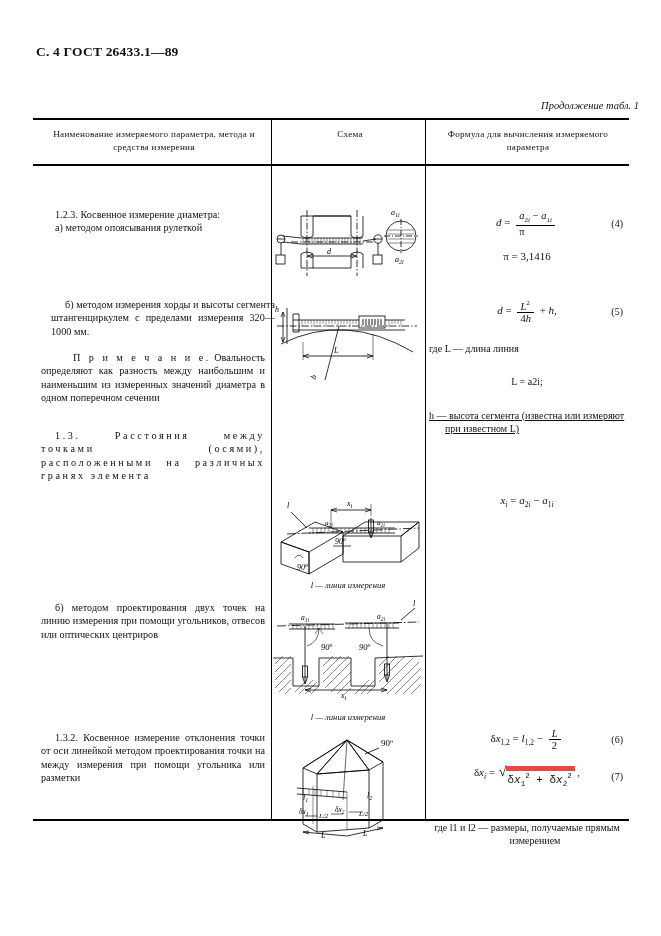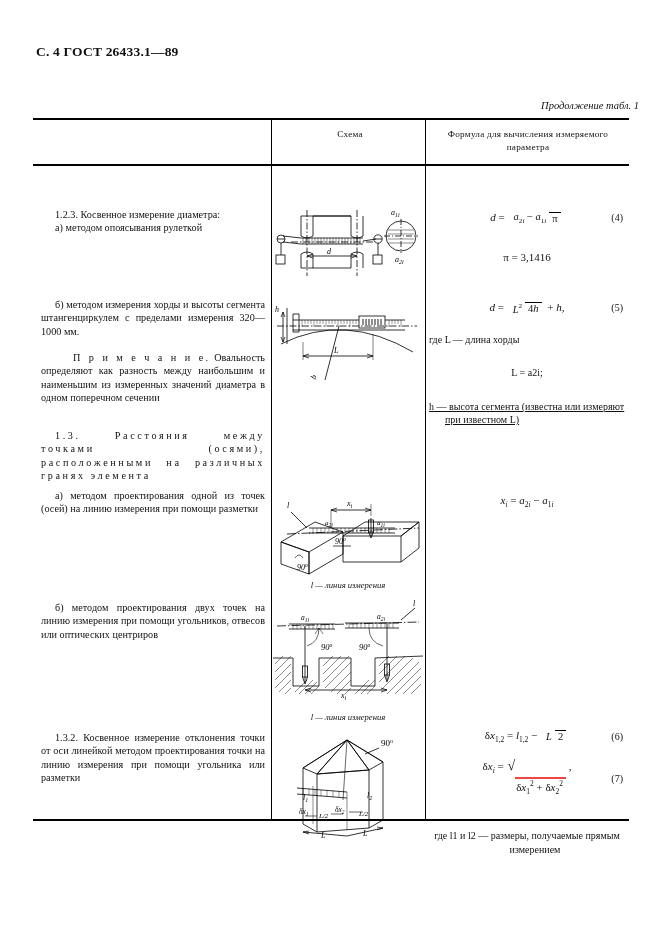--- a/index.html
+++ b/index.html
@@ -191,6 +191,7 @@
     <div class="tbl-head">
       <div class="vline v1"></div>
       <div class="vline v2"></div>
+      <div class="th th1">Наименование измеряемого параметра, метода и средства измерения</div>
       <div class="th th2">Схема</div>
       <div class="th th3">Формула для вычисления измеряемого параметра</div>
     </div>

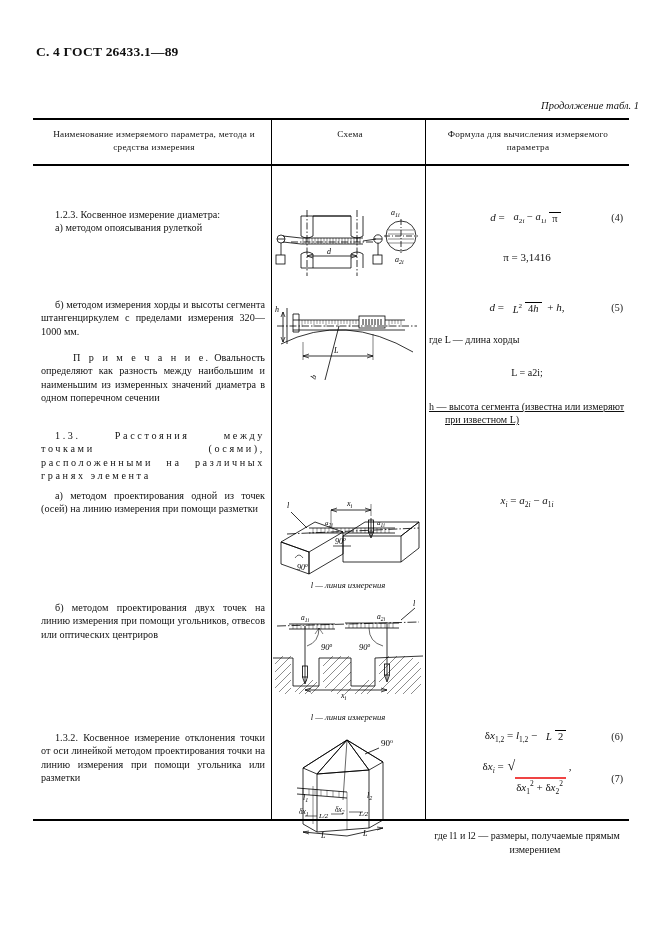--- a/index.html
+++ b/index.html
@@ -136,8 +136,7 @@
   i.v { font-style: italic; }
   .frac {
     display: inline-flex;
-    flex-direction: row;
-    align-items: center;
+    flex-direction: column;
     vertical-align: middle;
     margin: 0 3px;
     line-height: 1.05;

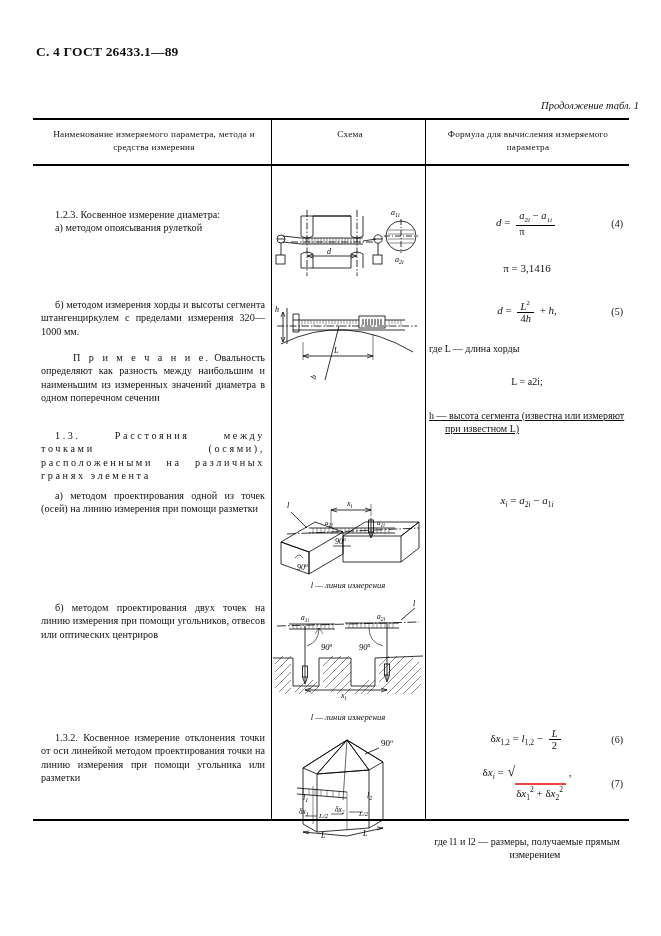--- a/index.html
+++ b/index.html
@@ -475,7 +475,7 @@
             </span>
             <span class="eqno">(4)</span>
           </div>
-          <div class="fml-row" style="margin-top:24px;">
+          <div class="fml-row" style="margin-top:12px;">
             <span>π = 3,1416</span>
           </div>
         </div>

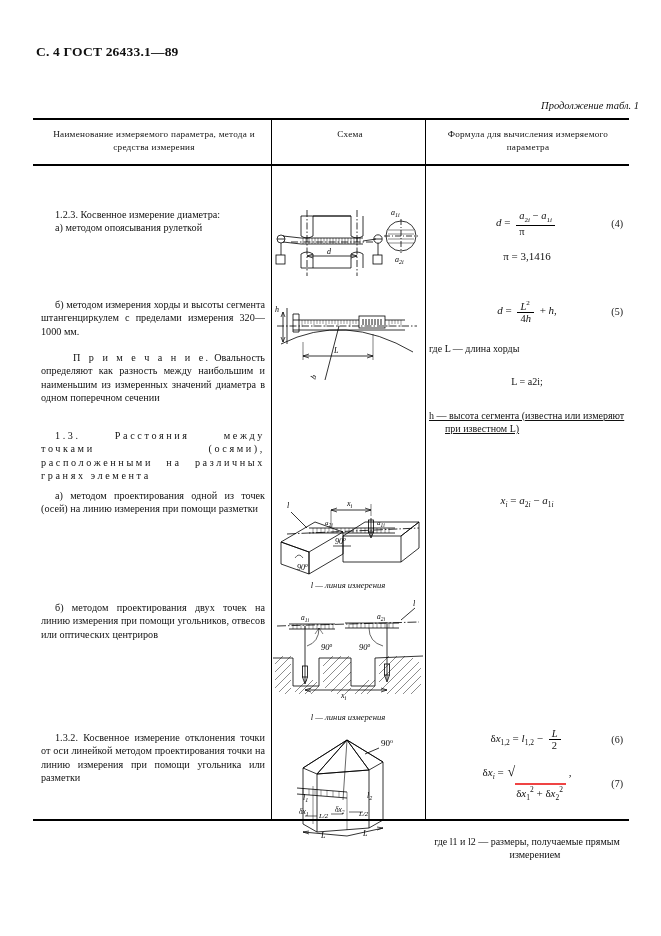--- a/index.html
+++ b/index.html
@@ -206,7 +206,7 @@
           <p class="para">а) методом опоясывания рулеткой</p>
         </div>
 
-        <div class="blk" style="top:132px;">
+        <div class="blk" style="top:132px;margin-left:10px;">
           <p class="para">б) методом измерения хорды и высоты сегмента штангенциркулем с пределами измерения 320—1000 мм.</p>
         </div>
 

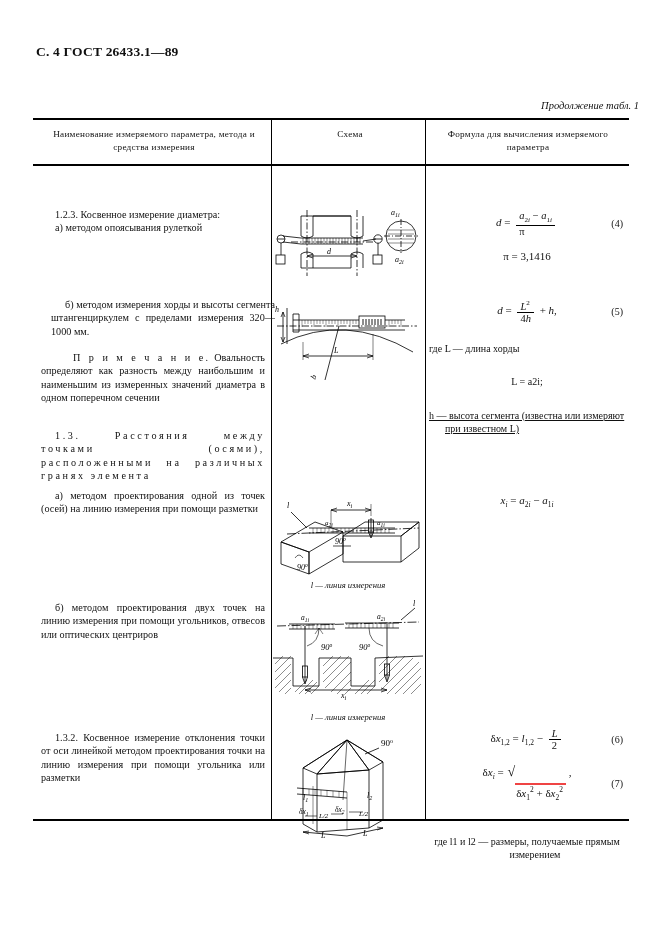--- a/index.html
+++ b/index.html
@@ -493,7 +493,7 @@
             <span class="eqno">(5)</span>
           </div>
           <div class="where" style="margin-top:18px;">
-            <span>где L — длина хорды</span>
+            <span>где L — длина линия</span>
             <span class="ind" style="margin:20px 0;">L = a2i;</span>
             <span class="hang" style="display:block;text-decoration:underline;">h — высота сегмента (известна или измеряют при известном L)</span>
           </div>

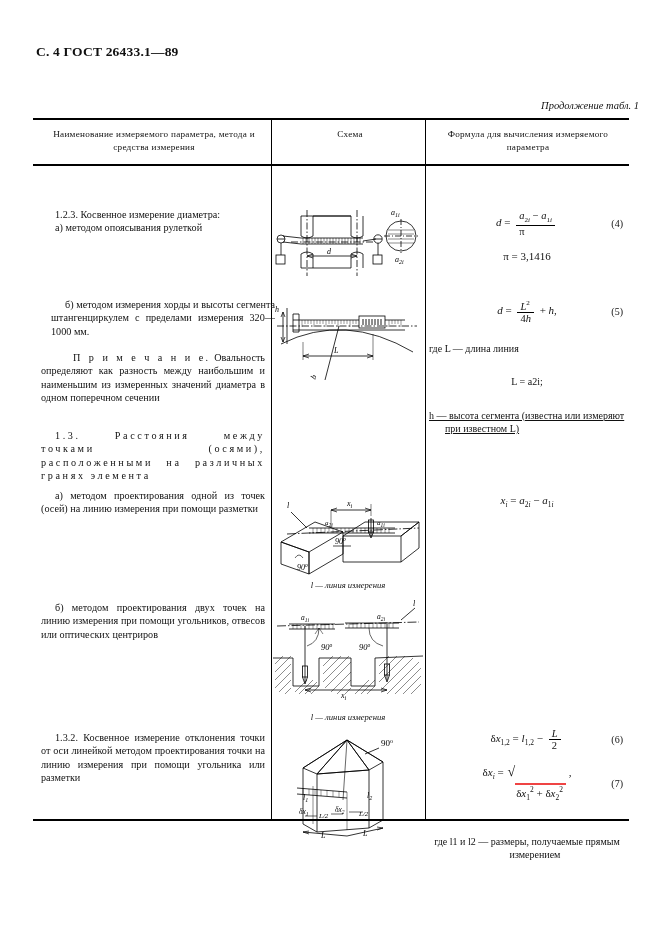--- a/index.html
+++ b/index.html
@@ -219,7 +219,6 @@
         </div>
 
         <div class="blk" style="top:323px;">
-          <p class="para">а) методом проектирования одной из точек (осей) на линию измерения при помощи разметки</p>
         </div>
 
         <div class="blk" style="top:435px;">

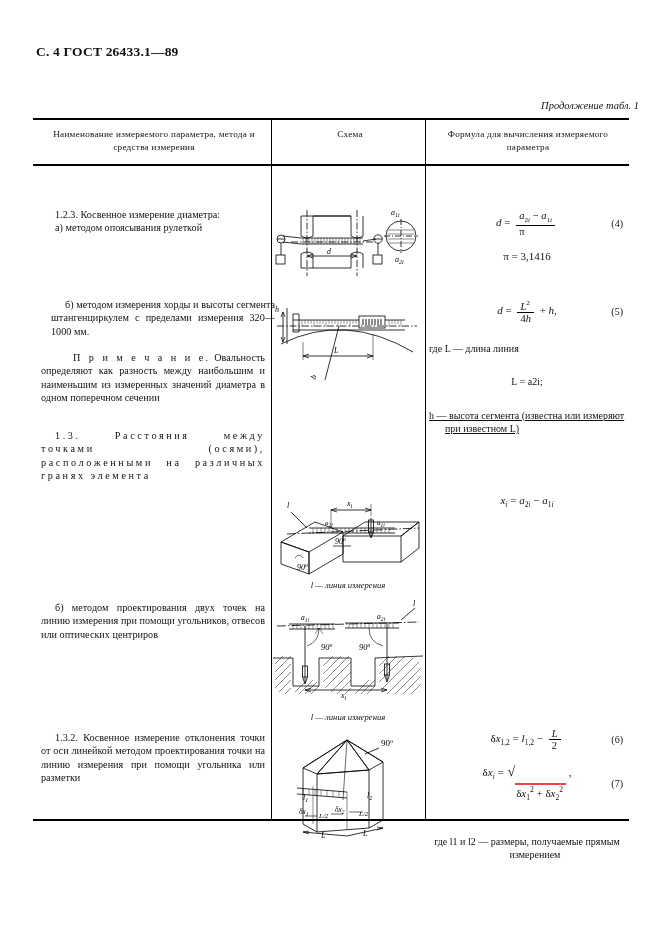--- a/index.html
+++ b/index.html
@@ -226,7 +226,7 @@
         </div>
 
         <div class="blk" style="top:565px;">
-          <p class="para">1.3.2. Косвенное измерение отклонения точки от оси линейкой методом проектирования точки на линию измерения при помощи угольника или разметки</p>
+          <p class="para">1.3.2. Косвенное измерение отклонения точки от оси линейкой методом проектирования точки на между измерения при помощи угольника или разметки</p>
         </div>
 
       </div>

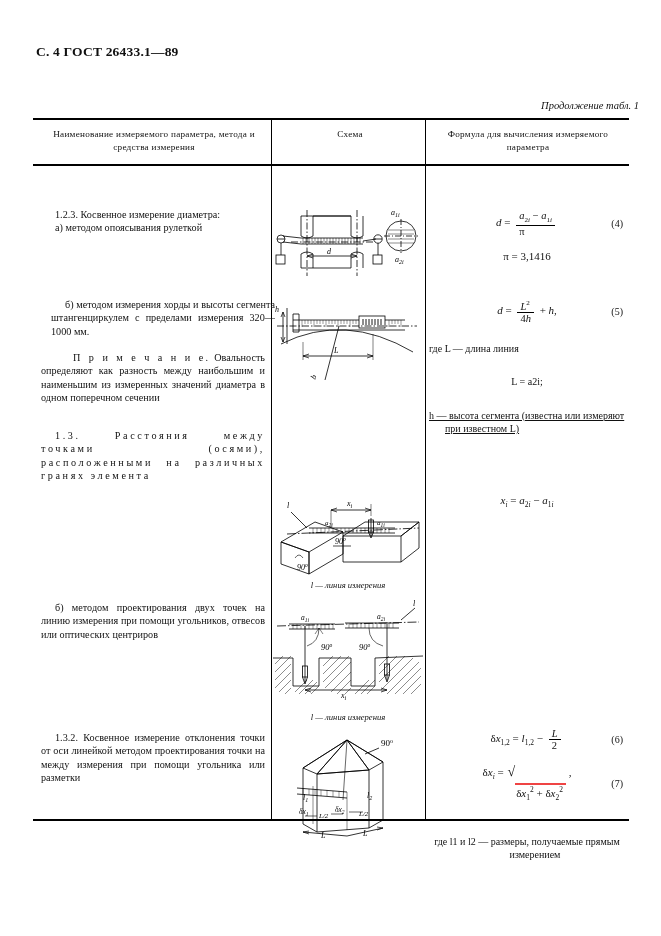--- a/index.html
+++ b/index.html
@@ -157,9 +157,10 @@
   }
   .radical .sign { font-size: 14px; line-height: 1; }
   .radical .body {
-    border-top: 2px solid #ef4444;
+    border-top: 5px solid #ef4444;
     padding: 0 3px 0 1px;
-    margin-top: 18px;
+    margin-top: 1px;
+    font-family: Liberation Mono, monospace;
   }
   .where {
     font-size: 10px;

